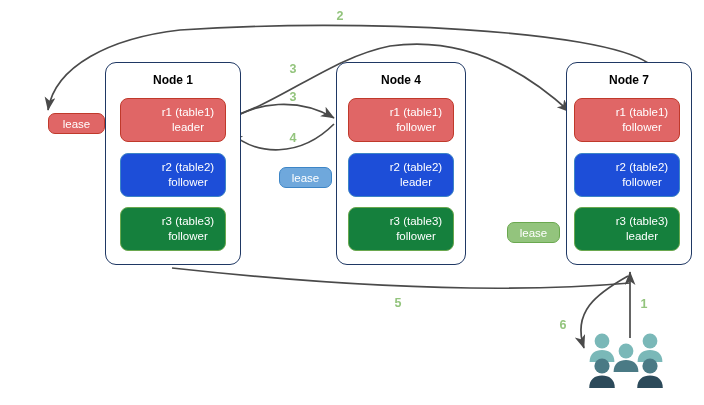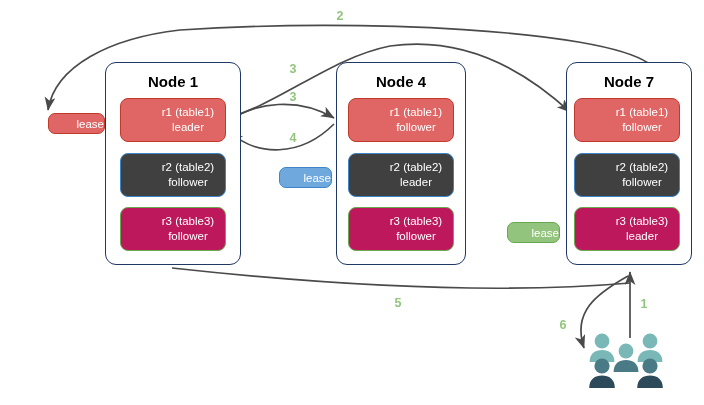--- a/index.html
+++ b/index.html
@@ -37,7 +37,7 @@
     left: 0;
     right: 0;
     text-align: center;
-    font-size: 15px;
+    font-size: 12px;
     font-weight: bold;
     color: #000000;
   }

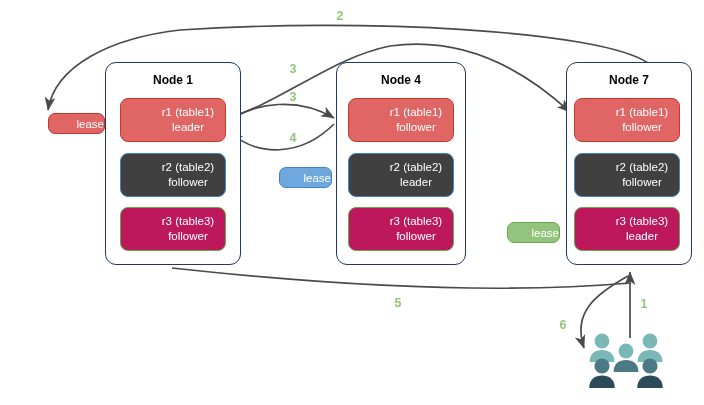--- a/index.html
+++ b/index.html
@@ -74,7 +74,7 @@
     box-sizing: border-box;
     display: flex;
     align-items: center;
-    justify-content: flex-end;
+    justify-content: center;
     color: #ffffff;
     font-size: 11.5px;
   }

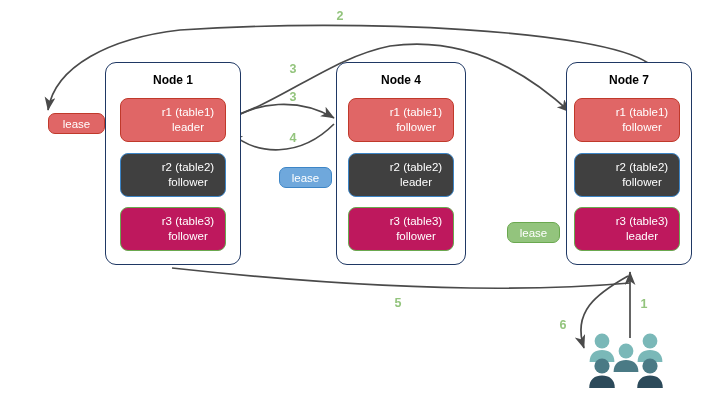--- a/index.html
+++ b/index.html
@@ -61,7 +61,7 @@
     border: 1.6px solid #C0392B;
   }
   .rep-blue {
-    background: #404040;
+    background: #1d4ed8;
     border: 1.6px solid #3D85C6;
   }
   .rep-green {

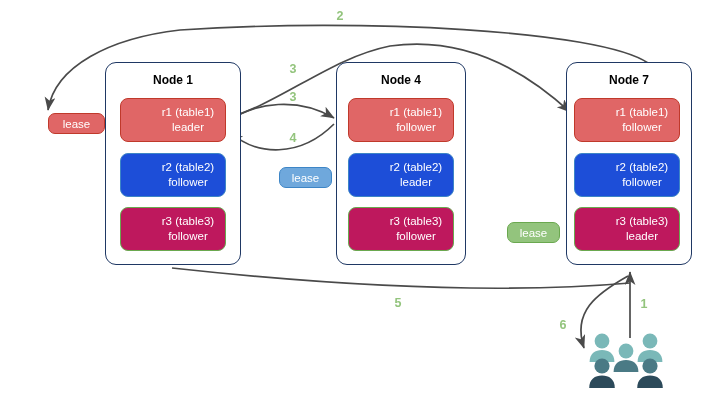--- a/index.html
+++ b/index.html
@@ -65,7 +65,7 @@
     border: 1.6px solid #3D85C6;
   }
   .rep-green {
-    background: #be185d;
+    background: #15803d;
     border: 1.6px solid #6AA84F;
   }
   .lease {

